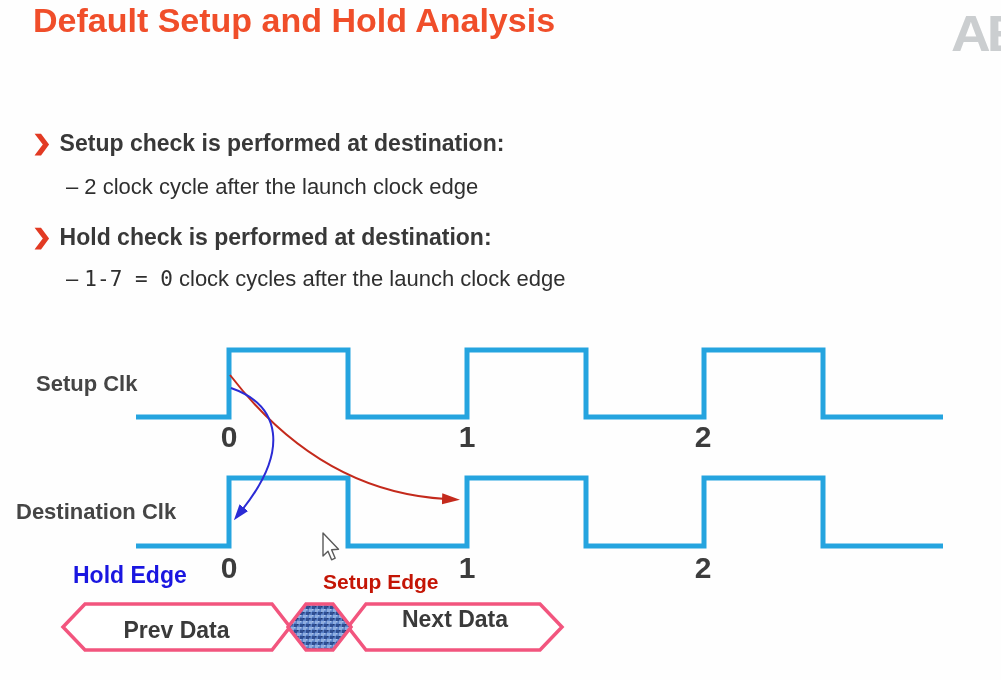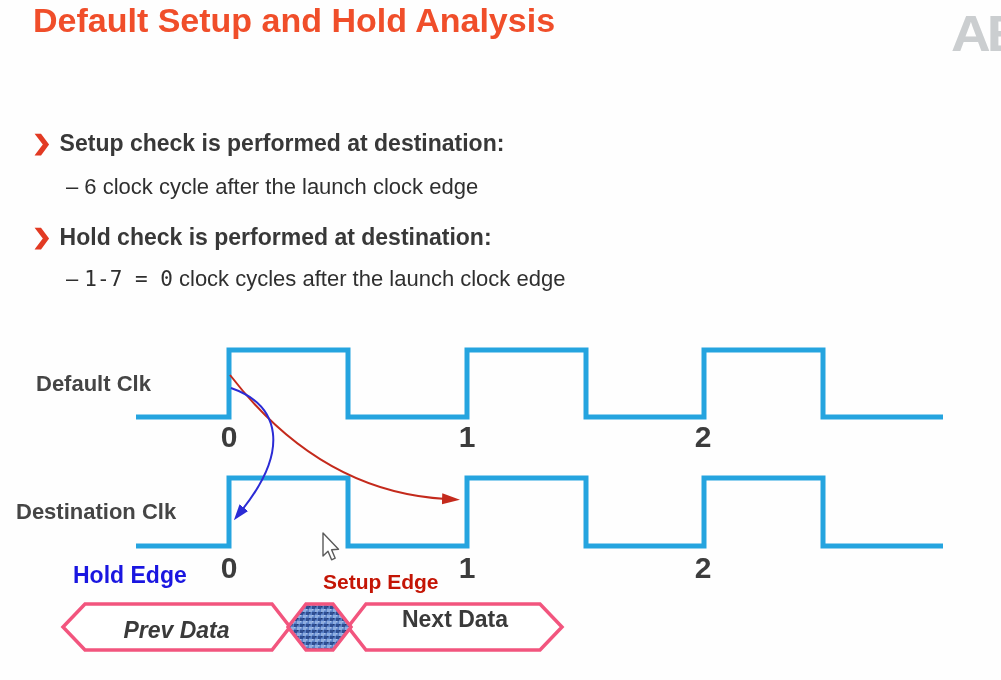--- a/index.html
+++ b/index.html
@@ -71,7 +71,7 @@
     <span class="chevron">❯</span>
     <span class="bullet-heading">Setup check is performed at destination:</span>
   </div>
-  <div class="abs sub-row" style="top:174px;">– 6 clock cycle after the launch clock edge</div>
+  <div class="abs sub-row" style="top:174px;">– 2 clock cycle after the launch clock edge</div>
 
   <div class="abs bullet-row" style="top:223px;">
     <span class="chevron">❯</span>

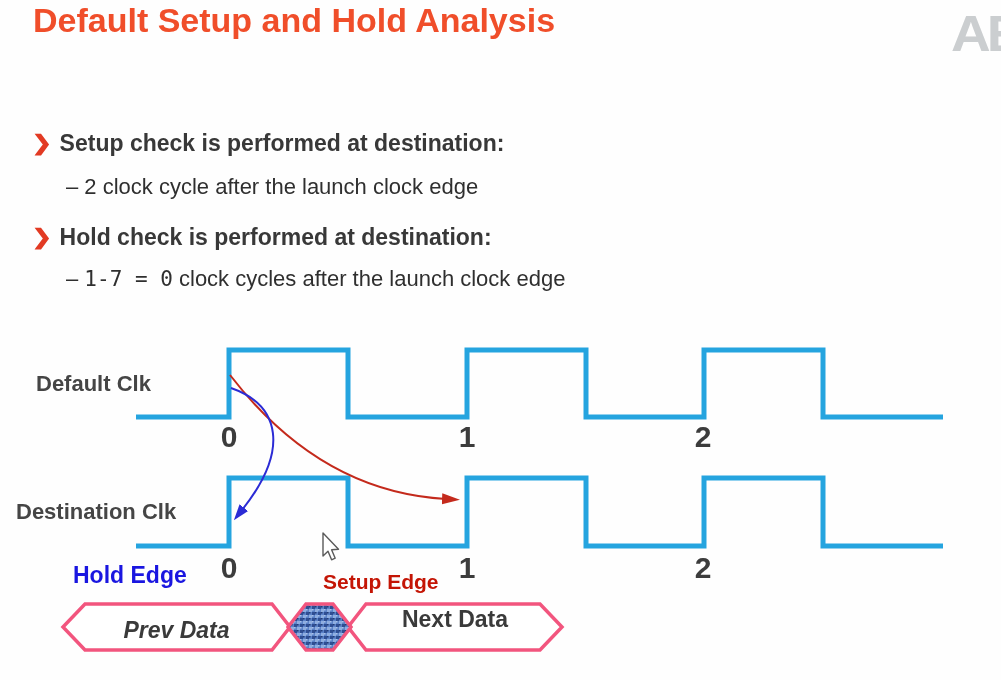--- a/index.html
+++ b/index.html
@@ -111,7 +111,7 @@
     <path d="M323,533 L323,556 L328,551.2 L331.6,559.8 L335.2,558.2 L331.6,549.8 L338.5,549.3 Z" fill="#ffffff" stroke="#5a5a5a" stroke-width="1.4" stroke-linejoin="round"></path>
   </svg>
 
-  <div class="abs wave-label" style="left:36px;top:371px;">Default Clk</div>
+  <div class="abs wave-label" style="left:36px;top:371px;">Setup Clk</div>
   <div class="abs wave-label" style="left:16px;top:499px;">Destination Clk</div>
 
   <div class="abs edge-num" style="left:229px;top:420px;">0</div>

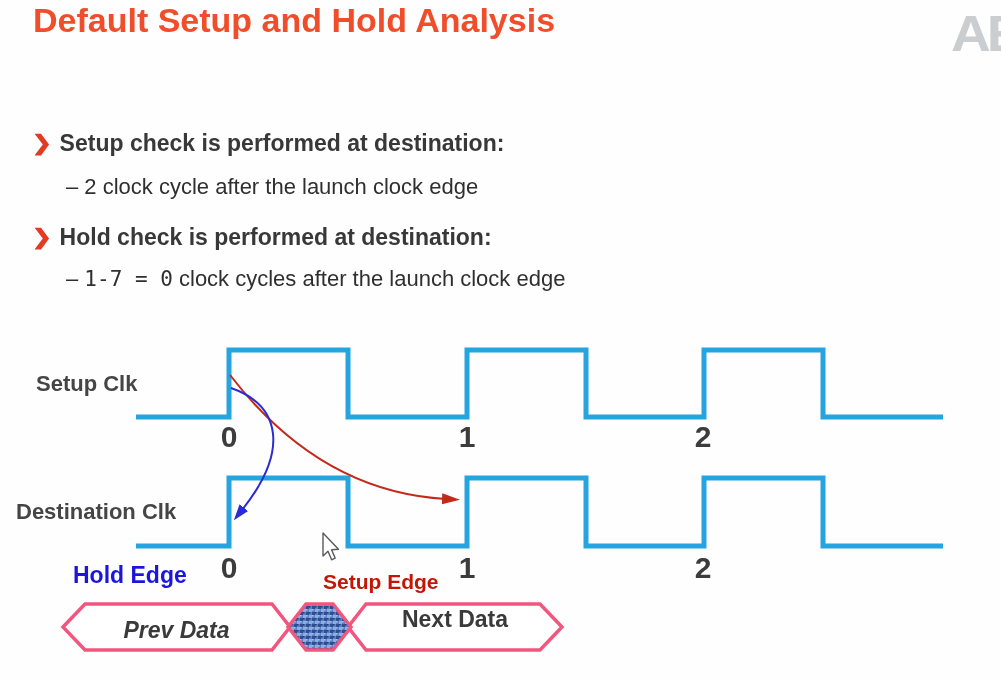--- a/index.html
+++ b/index.html
@@ -125,7 +125,7 @@
   <div class="abs hold-edge">Hold Edge</div>
   <div class="abs setup-edge">Setup Edge</div>
 
-  <div class="abs bus-label" style="left:63px;top:604px;width:227px;height:52px;font-style:italic;">Prev Data</div>
+  <div class="abs bus-label" style="left:63px;top:604px;width:227px;height:52px;">Prev Data</div>
   <div class="abs bus-label" style="left:348px;top:604px;width:214px;height:30px;">Next Data</div>
 
 

